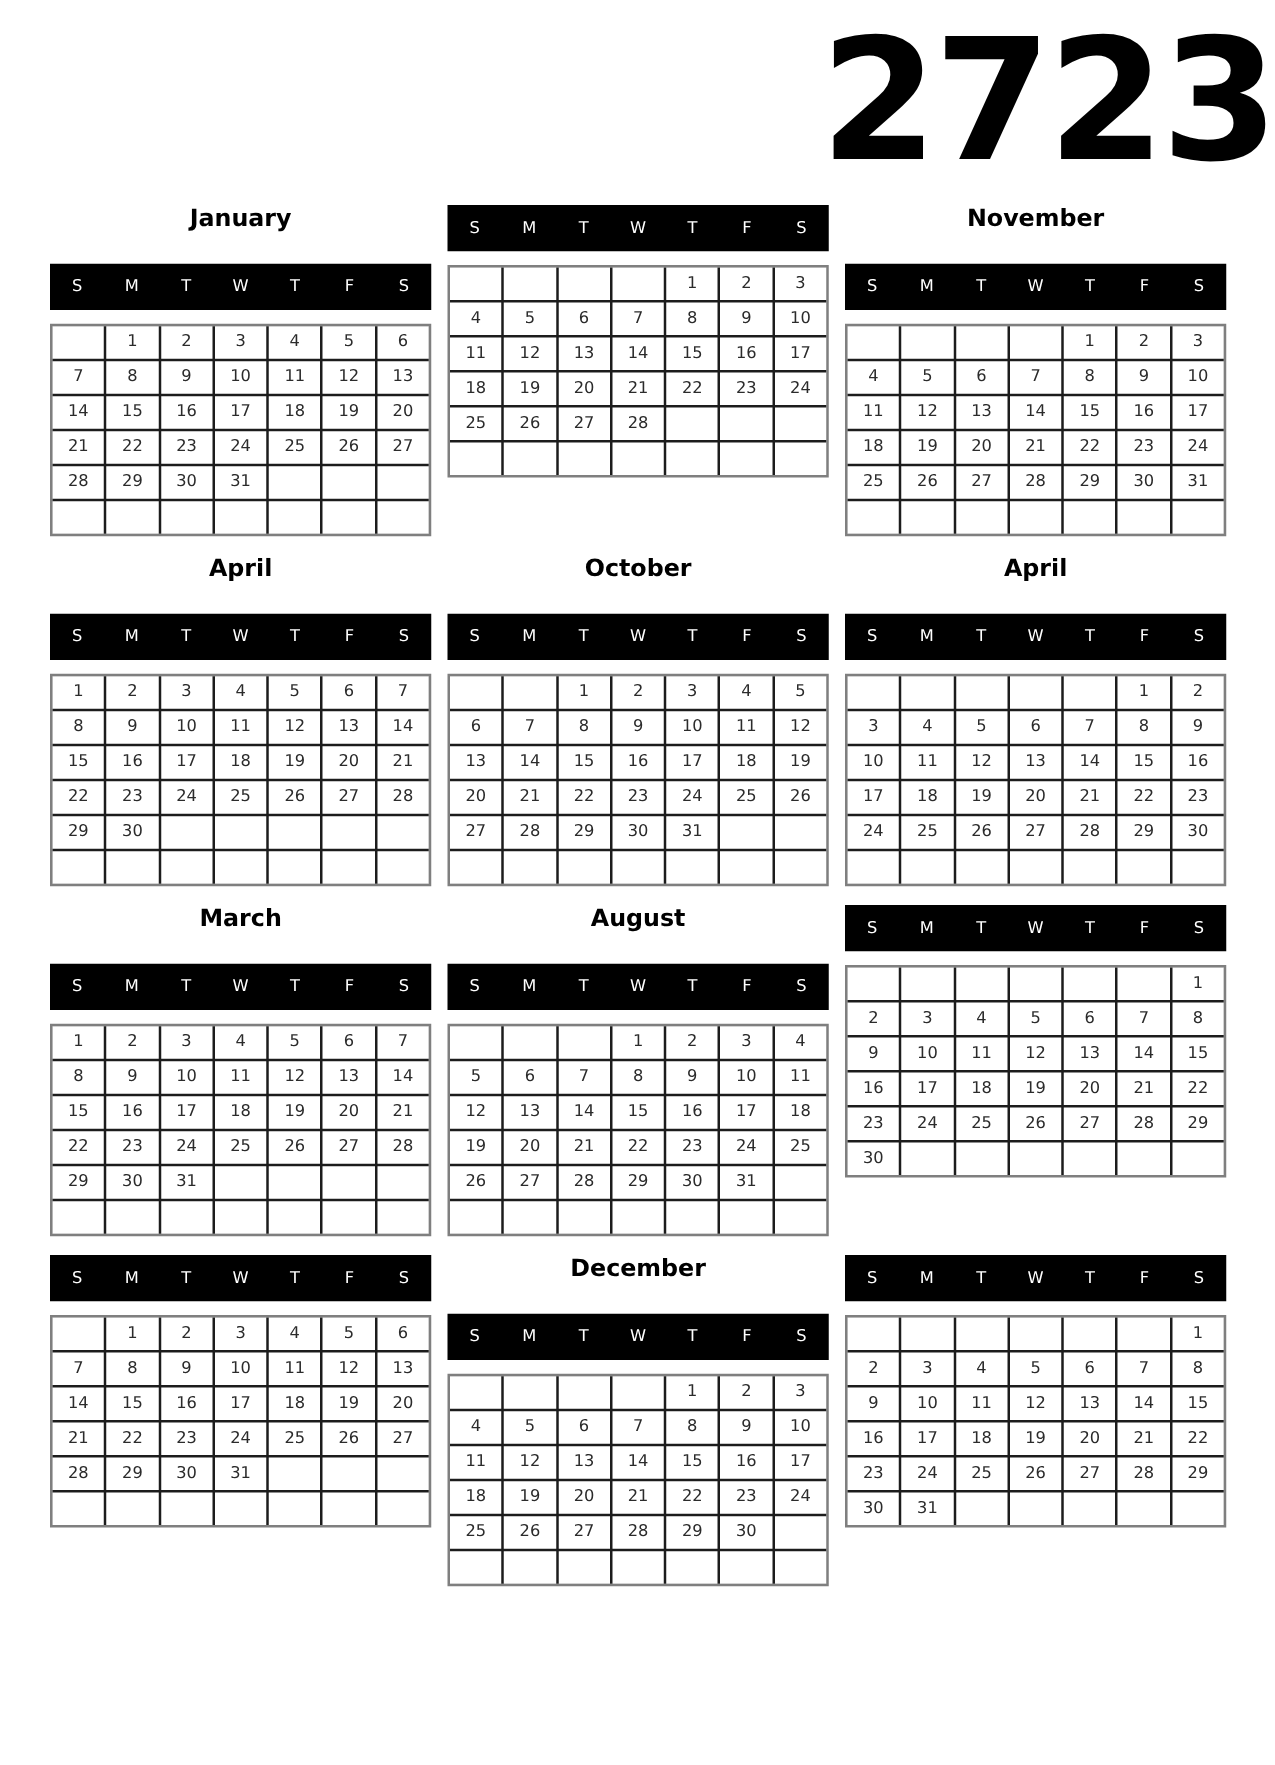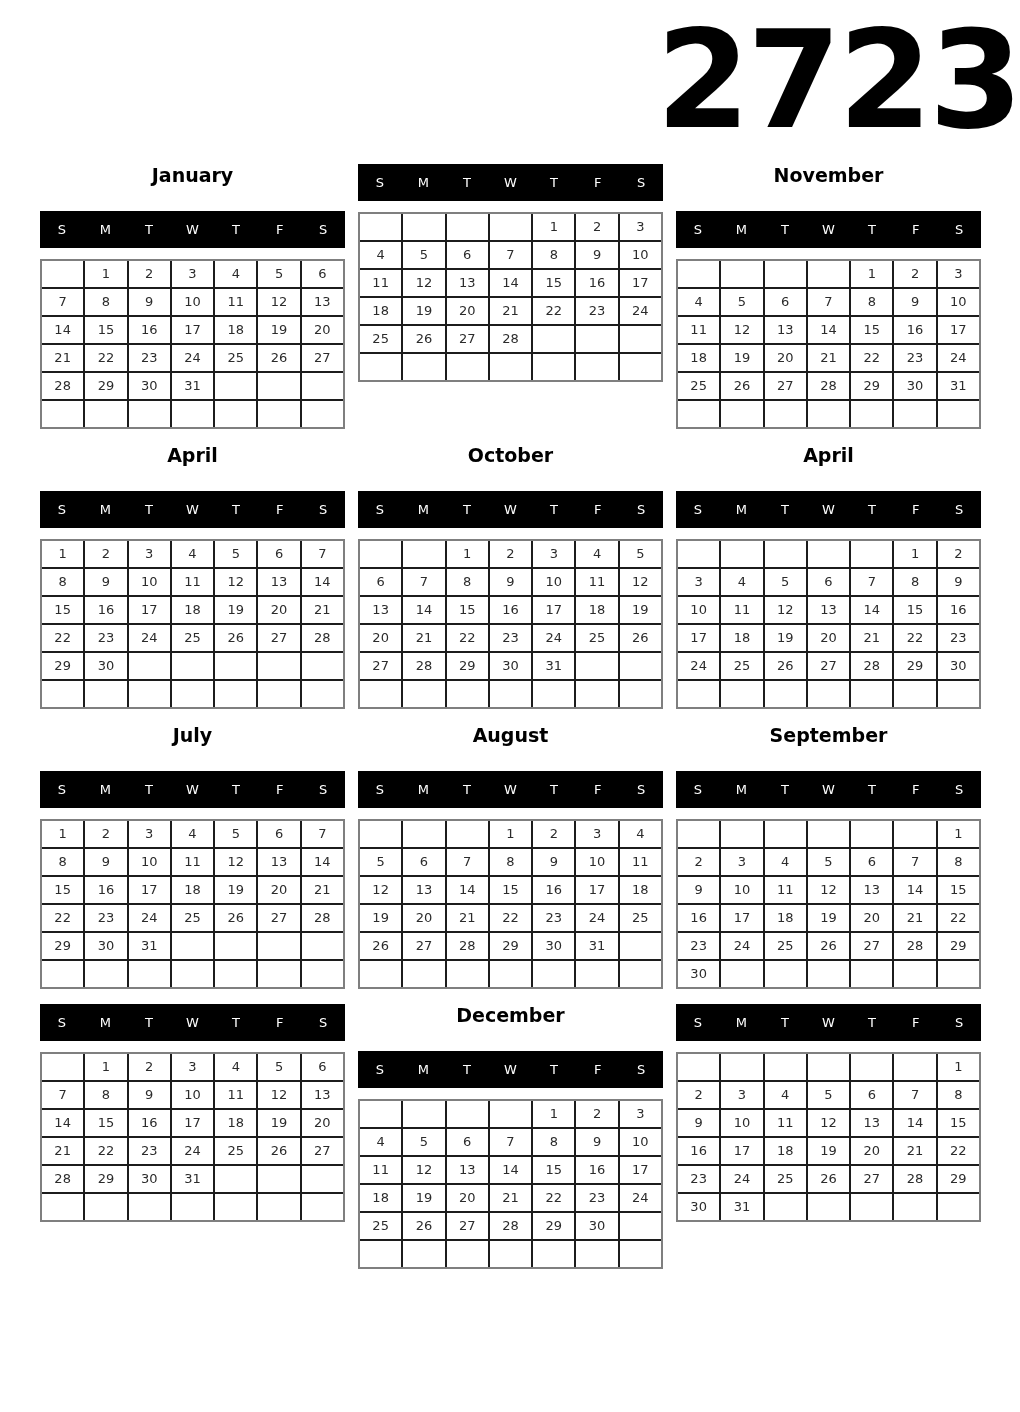--- a/index.html
+++ b/index.html
@@ -434,7 +434,7 @@
   </section>
 
   <section class="month">
-    <h2 class="month-name">July</h2>
+    <h2 class="month-name">March</h2>
     <div class="dow">
         <span>S</span>
         <span>M</span>

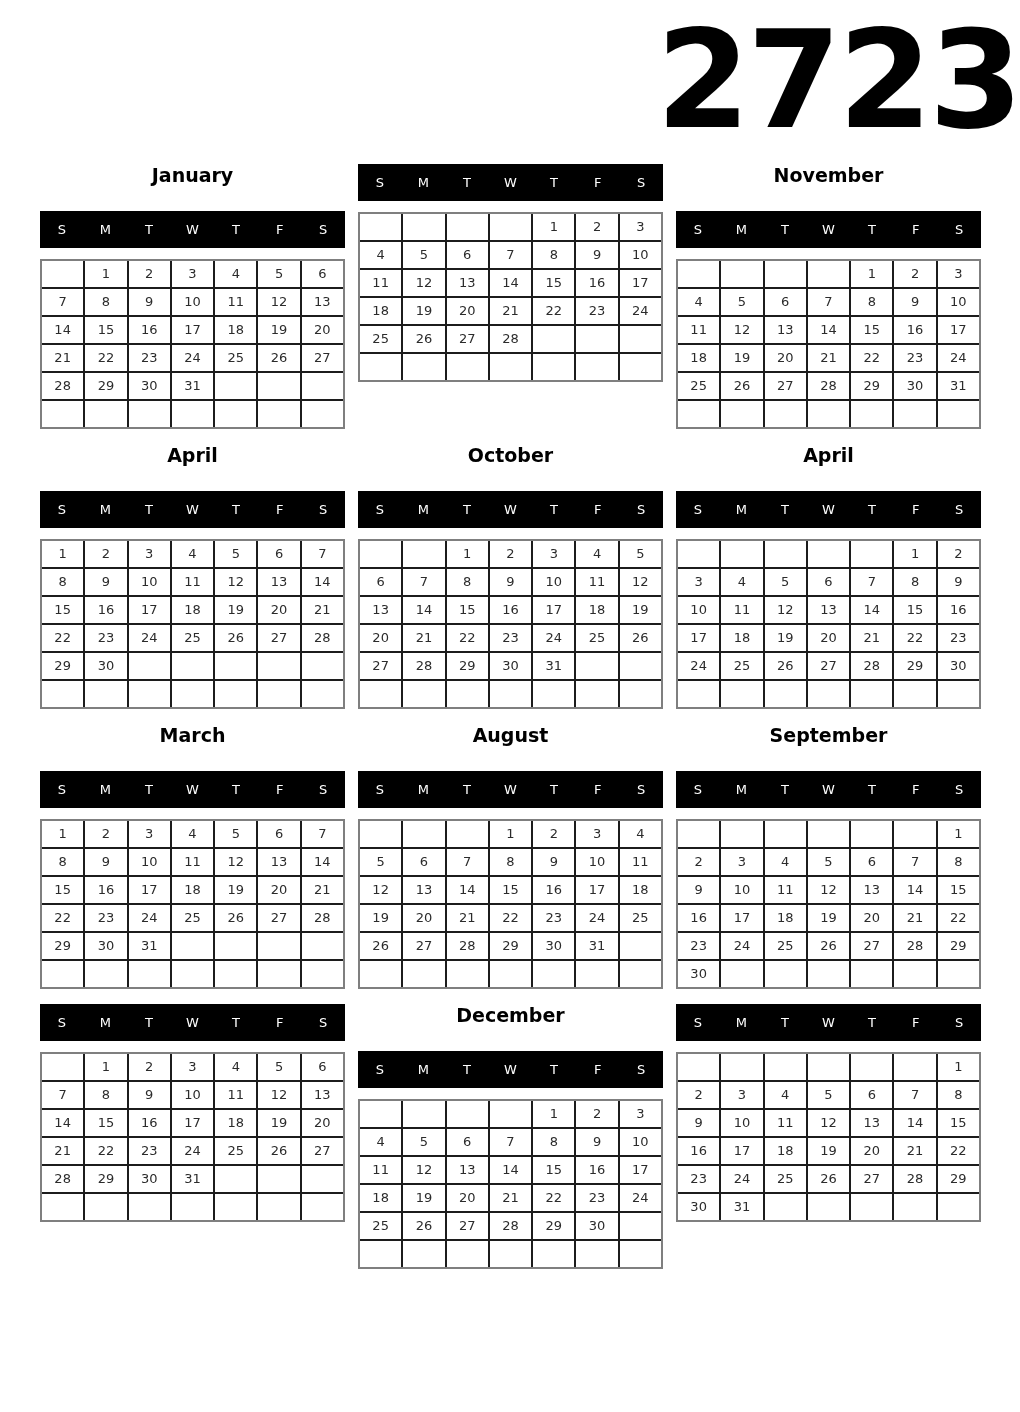--- a/index.html
+++ b/index.html
@@ -552,7 +552,6 @@
   </section>
 
   <section class="month">
-    <h2 class="month-name">September</h2>
     <div class="dow">
         <span>S</span>
         <span>M</span>

